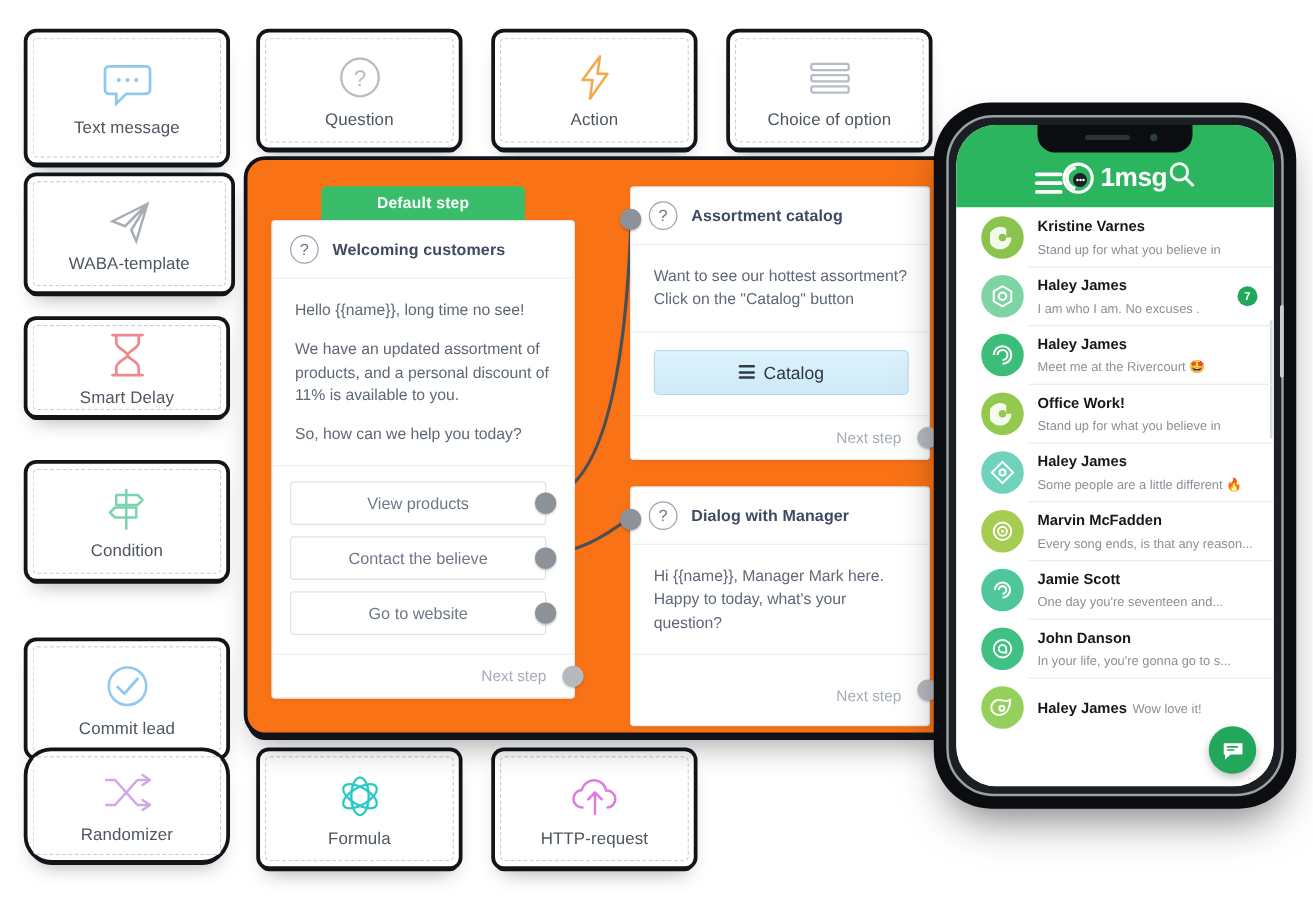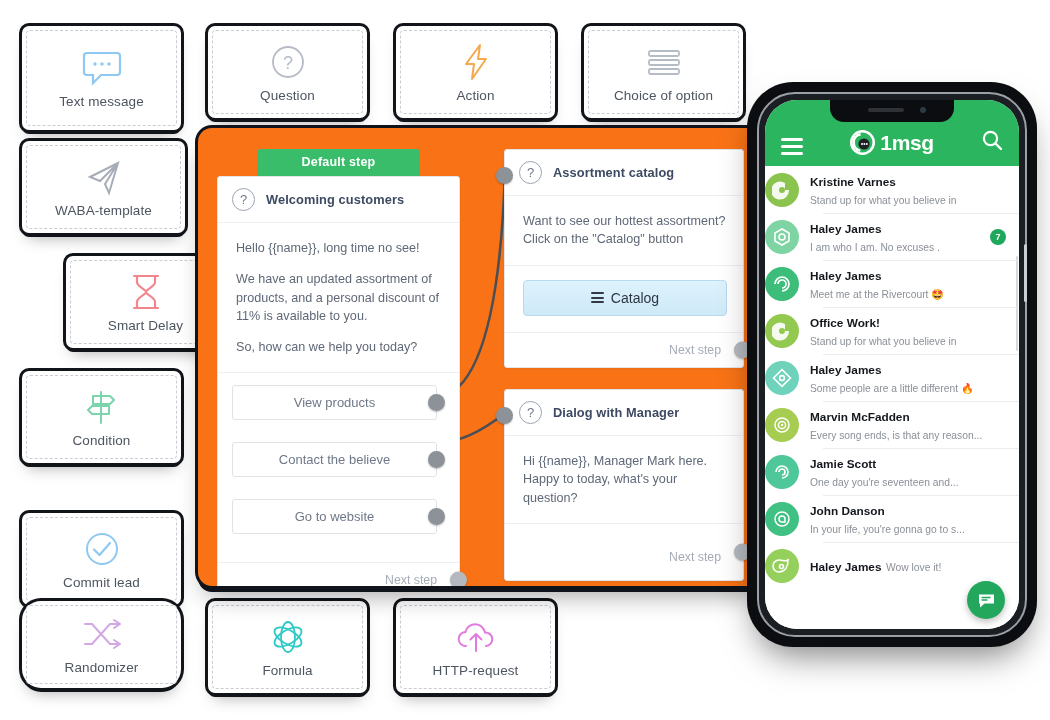--- a/index.html
+++ b/index.html
@@ -156,7 +156,7 @@
 
   #app-header {
     height: 66px; background: #2cb55f;
-    display: flex; align-items: flex-end; justify-content: space-between;
+    display: flex; align-items: flex-end; justify-content: center;
     padding: 0 16px 11px;
   }
   .hdr-burger { display: flex; flex-direction: column; gap: 4px; }

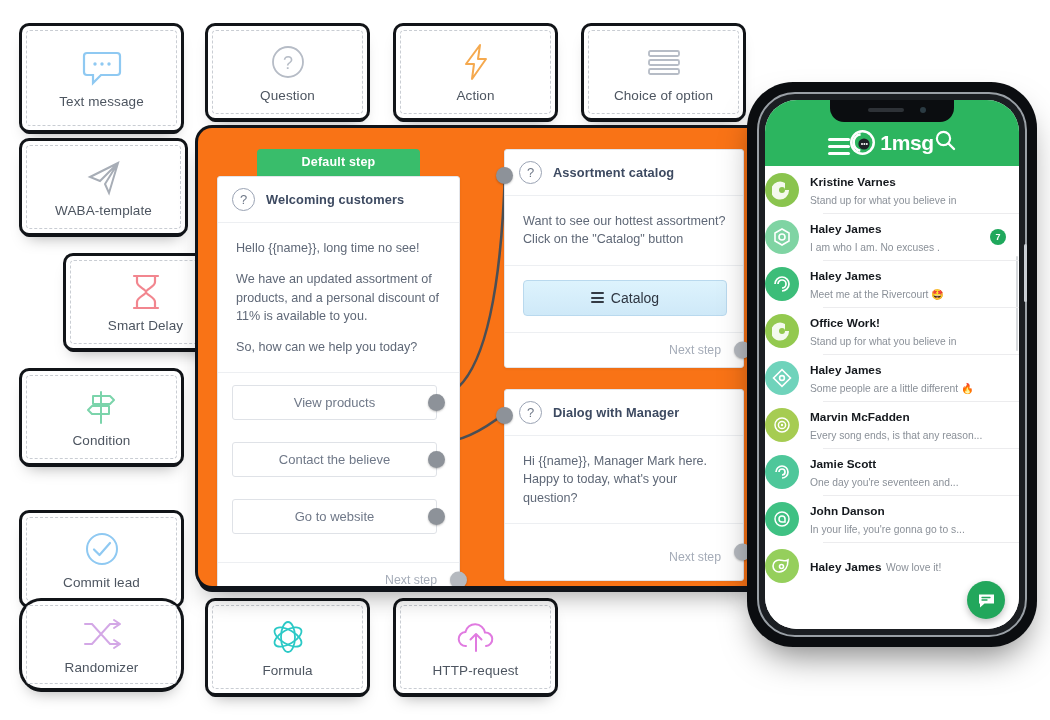--- a/index.html
+++ b/index.html
@@ -171,7 +171,7 @@
   #chat-list { position: relative; background: #fff; height: calc(100% - 66px); }
   .chat-row {
     display: flex; align-items: center; gap: 11px;
-    padding: 7px 13px 7px 0;
+    padding: 7px 13px 7px 20px;
     height: 47px;
     position: relative;
   }

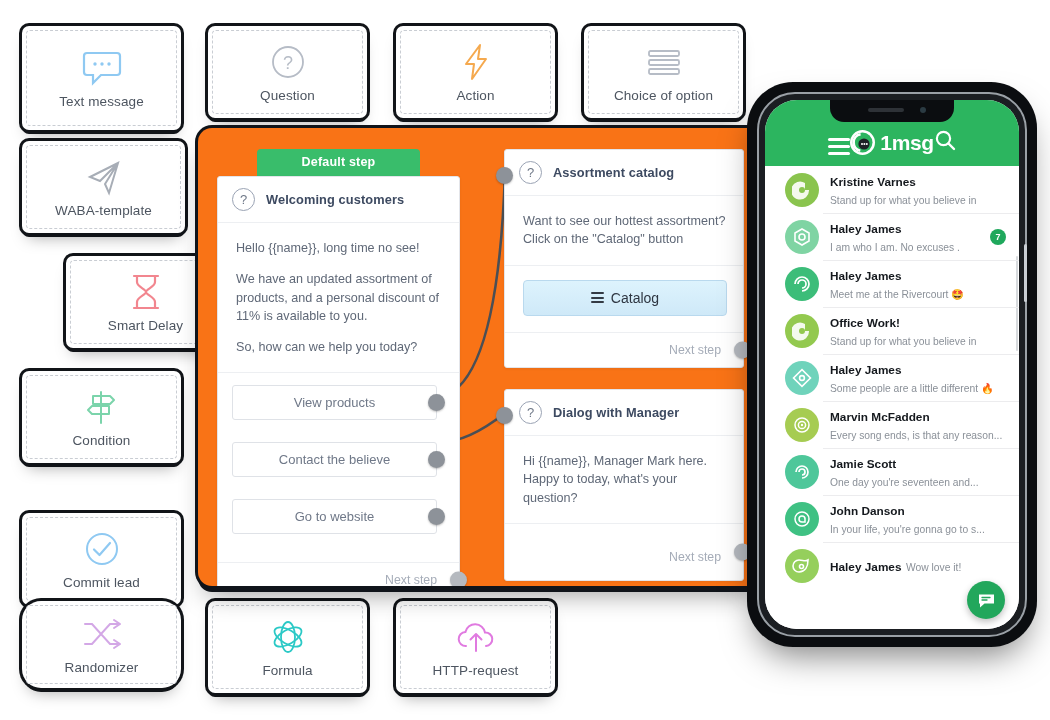--- a/index.html
+++ b/index.html
@@ -233,7 +233,7 @@
     </div>
   </div>
 
-  <div class="block" style="left:22px; top:256px; width:159px; height:92px;margin-left:44px;">
+  <div class="block" style="left:22px; top:256px; width:159px; height:76px;">
     <div class="block-inner">
       <span class="block-icon">
         <svg width="34" height="38" viewBox="0 0 34 38">

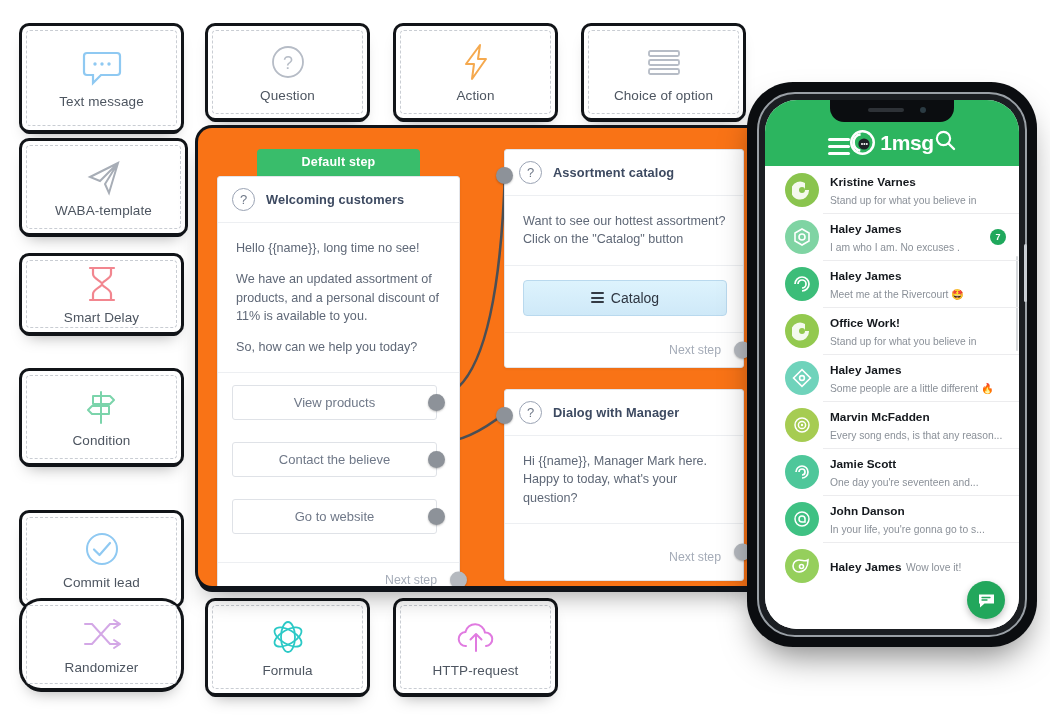--- a/index.html
+++ b/index.html
@@ -85,7 +85,7 @@
     padding: 9px 6px; text-align: center;
     position: relative;
   }
-  .reply-wrap { position: relative; margin-bottom: 22px; }
+  .reply-wrap { position: relative; margin-bottom: 9px; }
 
   .catalog-btn {
     width: 100%;

